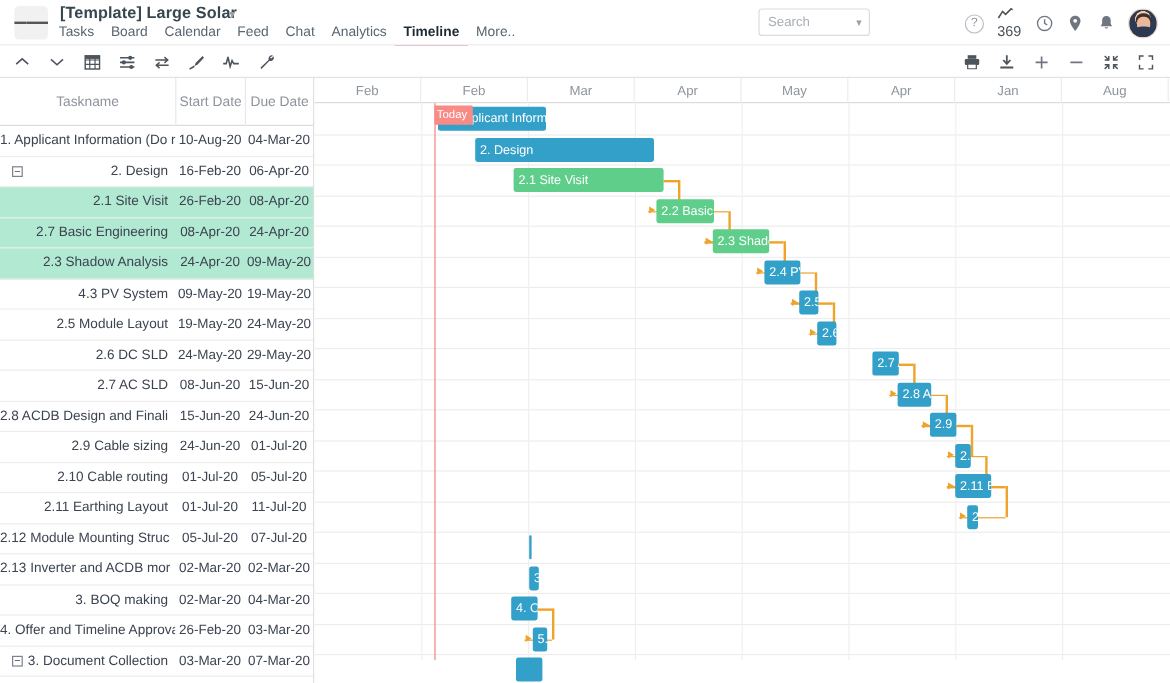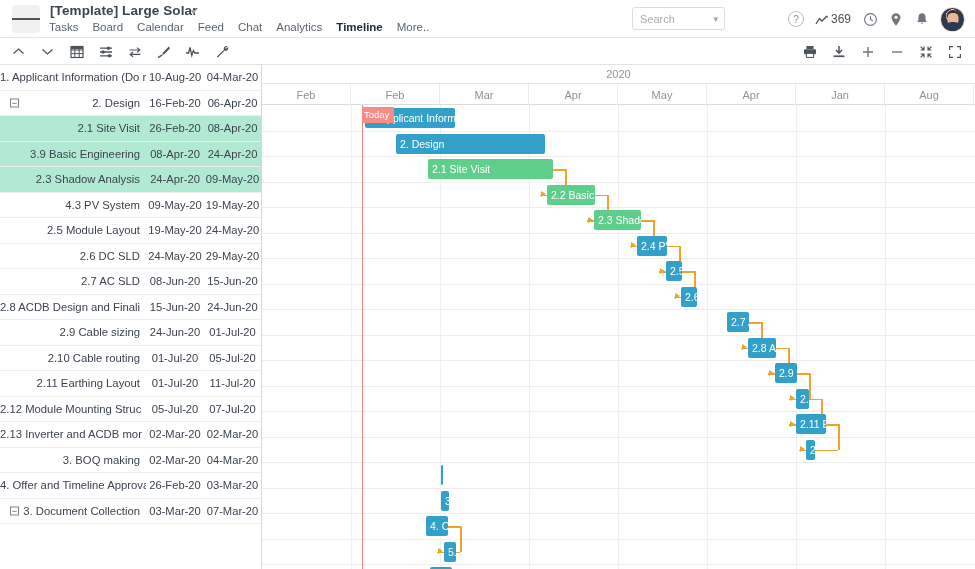--- a/index.html
+++ b/index.html
@@ -75,7 +75,7 @@
     display:flex; align-items:center; justify-content:center;
     font-size: 10px; color: #8d939a;
   }
-  .pts { display: flex; align-items: flex-end; gap: 2px; font-size: 12px; color: #4a5159; padding: 0 6px; cursor: pointer;}
+  .pts { display: flex; align-items: flex-start; gap: 2px; font-size: 12px; color: #4a5159; padding: 0 6px; cursor: pointer; flex-direction: column;}
   .avatar {
     width: 25px; height: 25px; border-radius: 50%; margin-left: 5px;
     background: radial-gradient(circle at 50% 34%, #f3c9b4 0 34%, rgba(0,0,0,0) 35%),

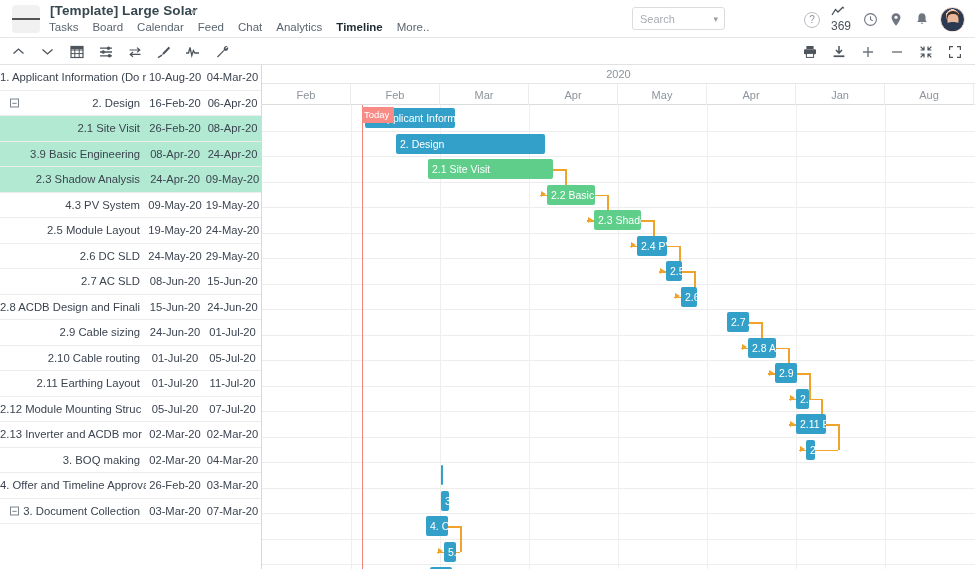--- a/index.html
+++ b/index.html
@@ -453,7 +453,6 @@
   </div>
 
   <div class="right-pane">
-    <div class="year-row">2020</div>
     <div class="month-row" id="month-row">
         <div class="month-cell">Feb</div>
         <div class="month-cell">Feb</div>

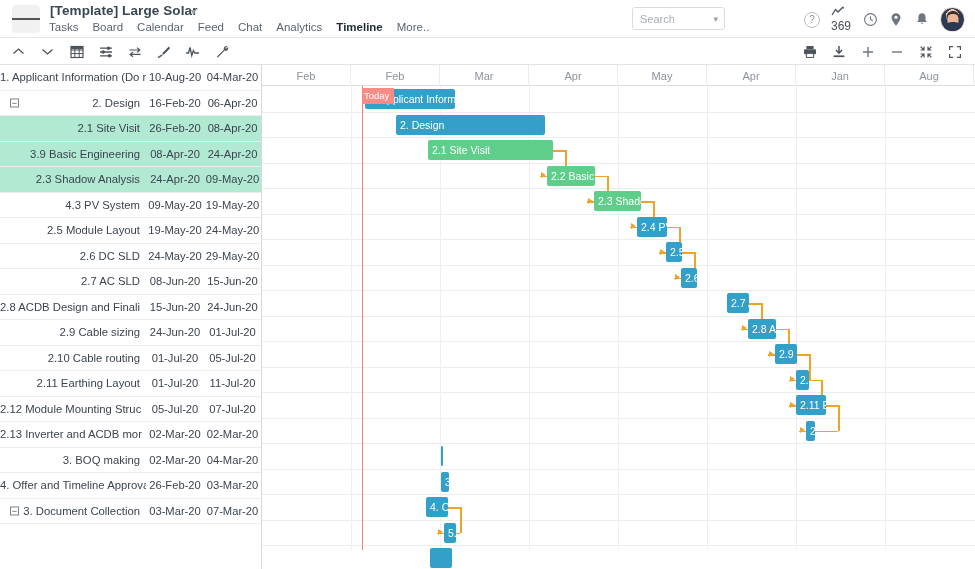--- a/index.html
+++ b/index.html
@@ -356,6 +356,11 @@
 <div class="grid">
 
   <div class="left-pane">
+    <div class="lp-head">
+      <div class="col col-task">Taskname</div>
+      <div class="col col-start">Start Date</div>
+      <div class="col col-due">Due Date</div>
+    </div>
     <div class="lp-rows" id="lp-rows">
         <div class="lrow">
           <div class="cname">1. Applicant Information (Do nc</div>

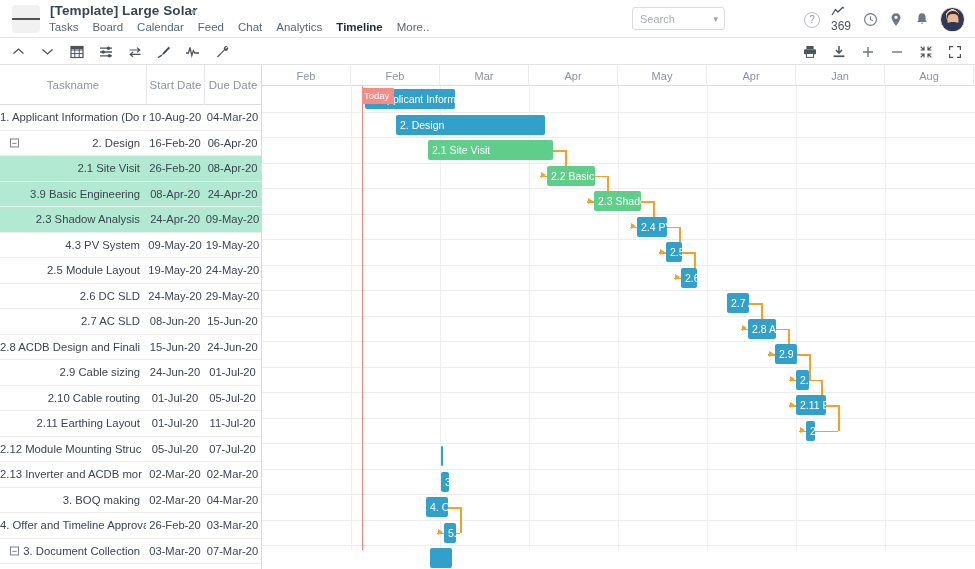--- a/index.html
+++ b/index.html
@@ -379,7 +379,7 @@
           <div class="cdate due">08-Apr-20</div>
         </div>
         <div class="lrow hl">
-          <div class="cname">3.9 Basic Engineering</div>
+          <div class="cname">2.7 Basic Engineering</div>
           <div class="cdate">08-Apr-20</div>
           <div class="cdate due">24-Apr-20</div>
         </div>

